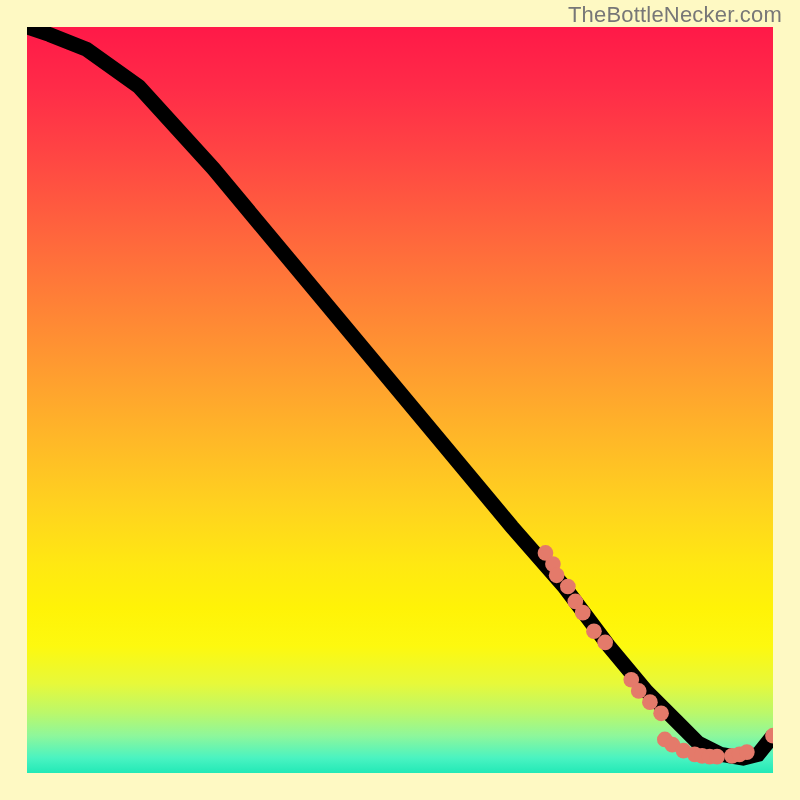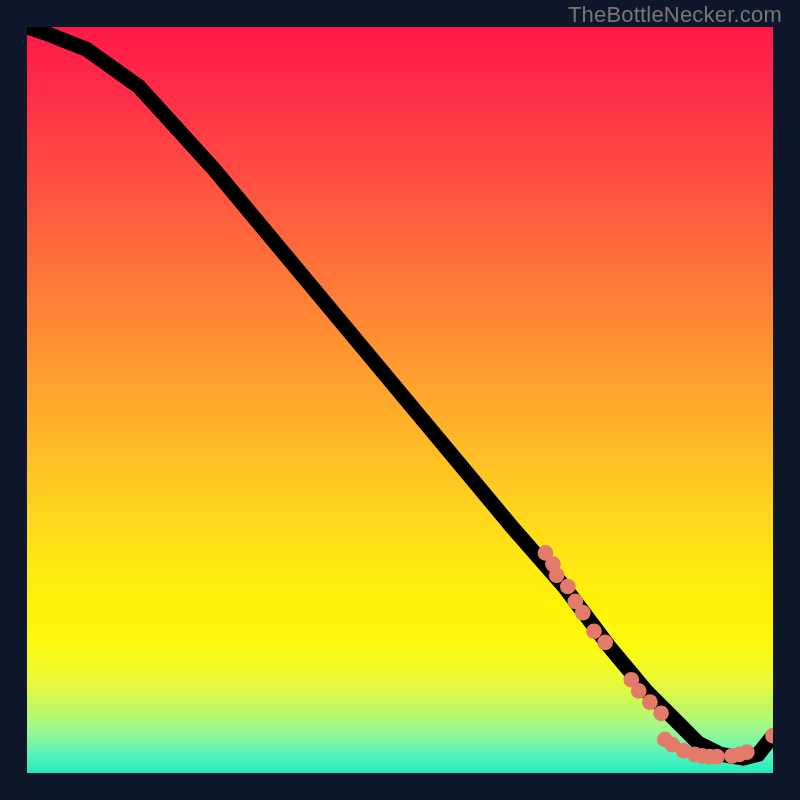--- a/index.html
+++ b/index.html
@@ -15,7 +15,7 @@
     position: relative;
     width: 800px;
     height: 800px;
-    background: #0f172a;
+    background: #fef9c3;
   }
   .watermark {
     position: absolute;

